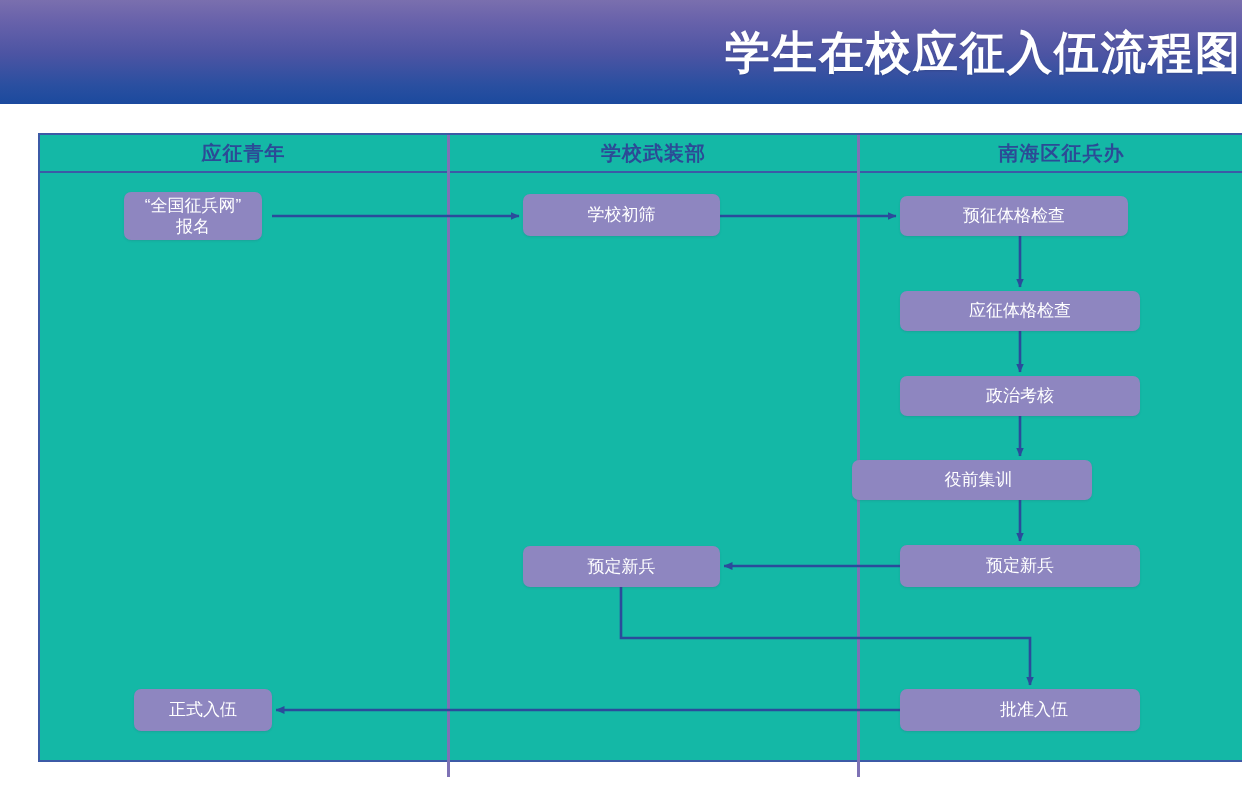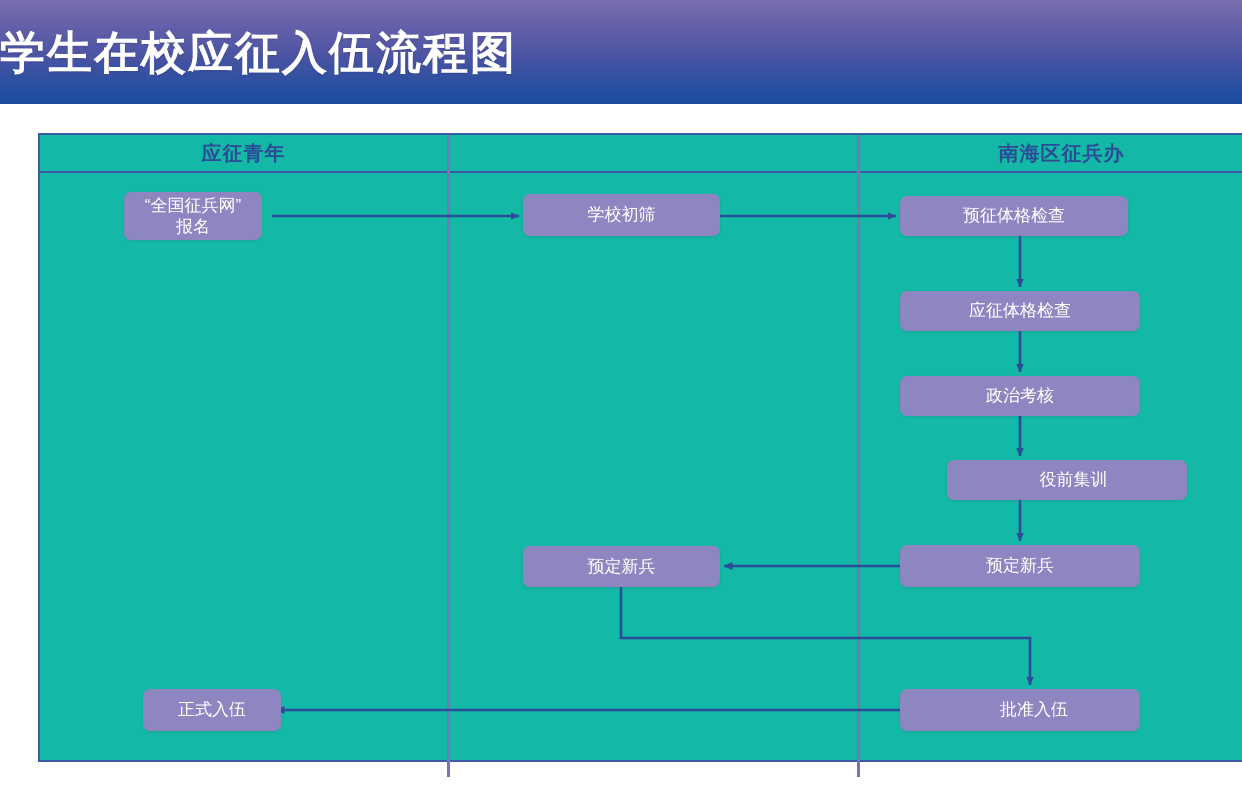--- a/index.html
+++ b/index.html
@@ -24,7 +24,7 @@
     background: linear-gradient(to bottom, #7a6fae 0%, #6a63ab 18%, #4c54a3 52%, #2a4fa0 82%, #1b4a9e 100%);
     display: flex;
     align-items: center;
-    justify-content: flex-start;
+    justify-content: flex-end;
   }
   #banner-title {
     color: #ffffff;

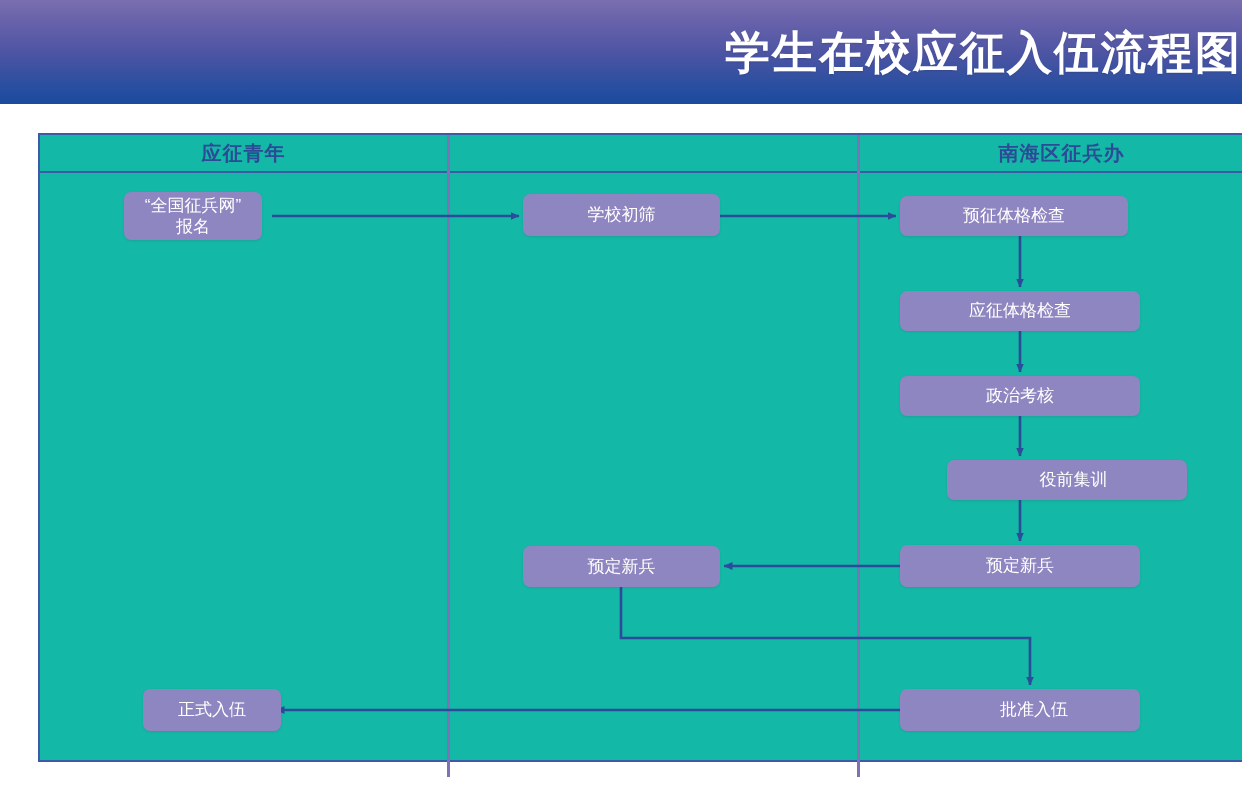--- a/index.html
+++ b/index.html
@@ -132,6 +132,7 @@
 
   <div class="head-row">
     <div class="head-cell c0">应征青年</div>
+    <div class="head-cell c1">学校武装部</div>
     <div class="head-cell c2">南海区征兵办</div>
   </div>
 

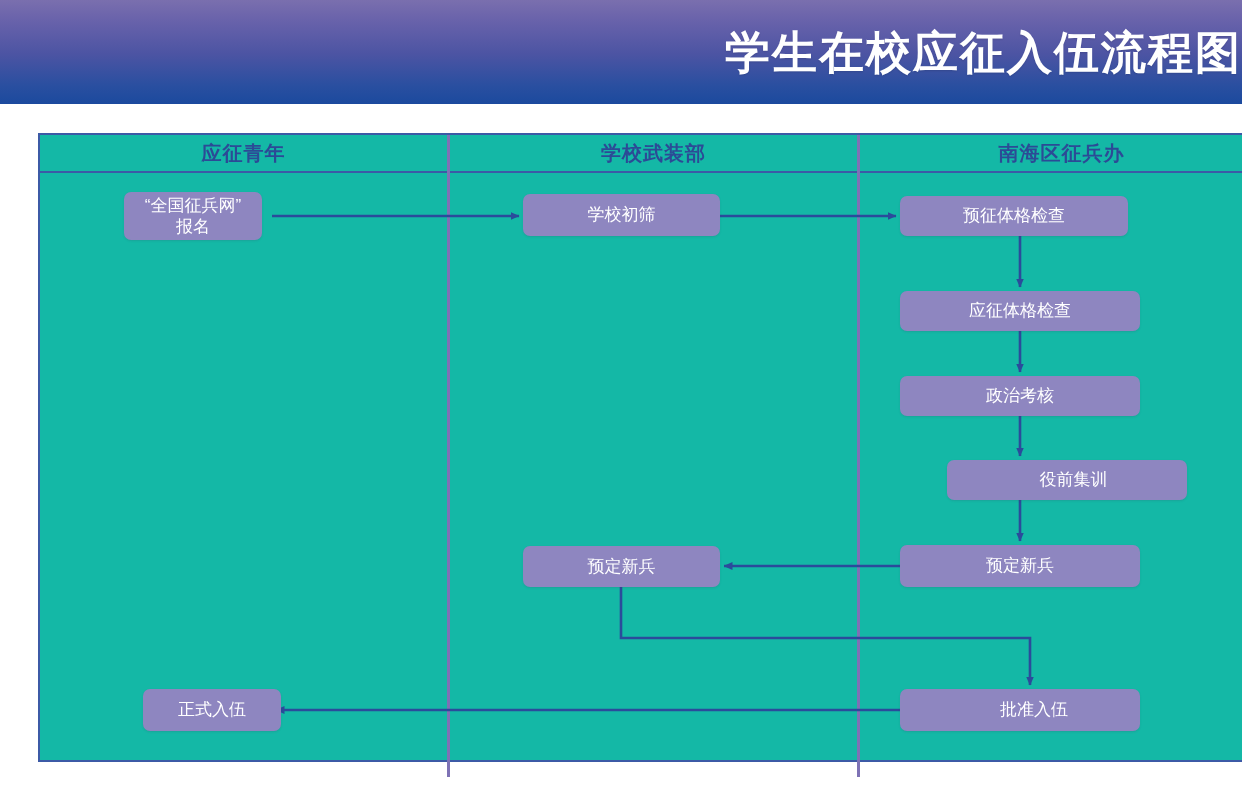--- a/index.html
+++ b/index.html
@@ -117,7 +117,7 @@
   #n-prephys  { left: 900px; top: 196px; width: 228px; height: 40px; }
   #n-physical { left: 900px; top: 291px; width: 240px; height: 40px; }
   #n-political{ left: 900px; top: 376px; width: 240px; height: 40px; text-align: center; }
-  #n-training { left: 947px; top: 460px; width: 240px; height: 40px; padding-left: 13px; }
+  #n-training { left: 852px; top: 460px; width: 240px; height: 40px; padding-left: 13px; }
   #n-recruit  { left: 900px; top: 545px; width: 240px; height: 42px; }
   #n-approve  { left: 900px; top: 689px; width: 240px; height: 42px; padding-left: 28px; }
 </style>

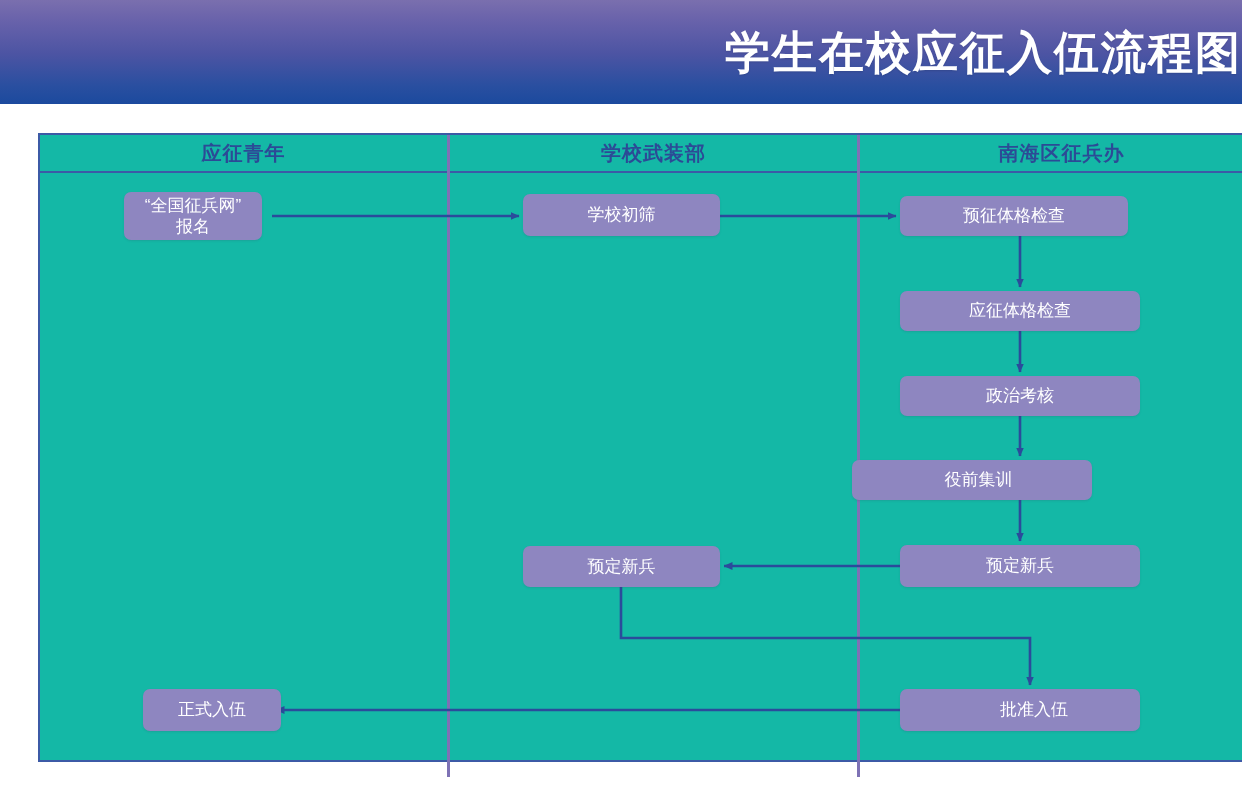--- a/index.html
+++ b/index.html
@@ -109,7 +109,7 @@
 
   
   #n-register { left: 124px; top: 192px; width: 138px; height: 48px; }
-  #n-enlist   { left: 134px; top: 689px; width: 138px; height: 42px; margin-left: 9px; }
+  #n-enlist   { left: 134px; top: 689px; width: 138px; height: 42px; }
   
   #n-screen   { left: 523px; top: 194px; width: 197px; height: 42px; text-align: center; }
   #n-publicity{ left: 523px; top: 546px; width: 197px; height: 41px; }

